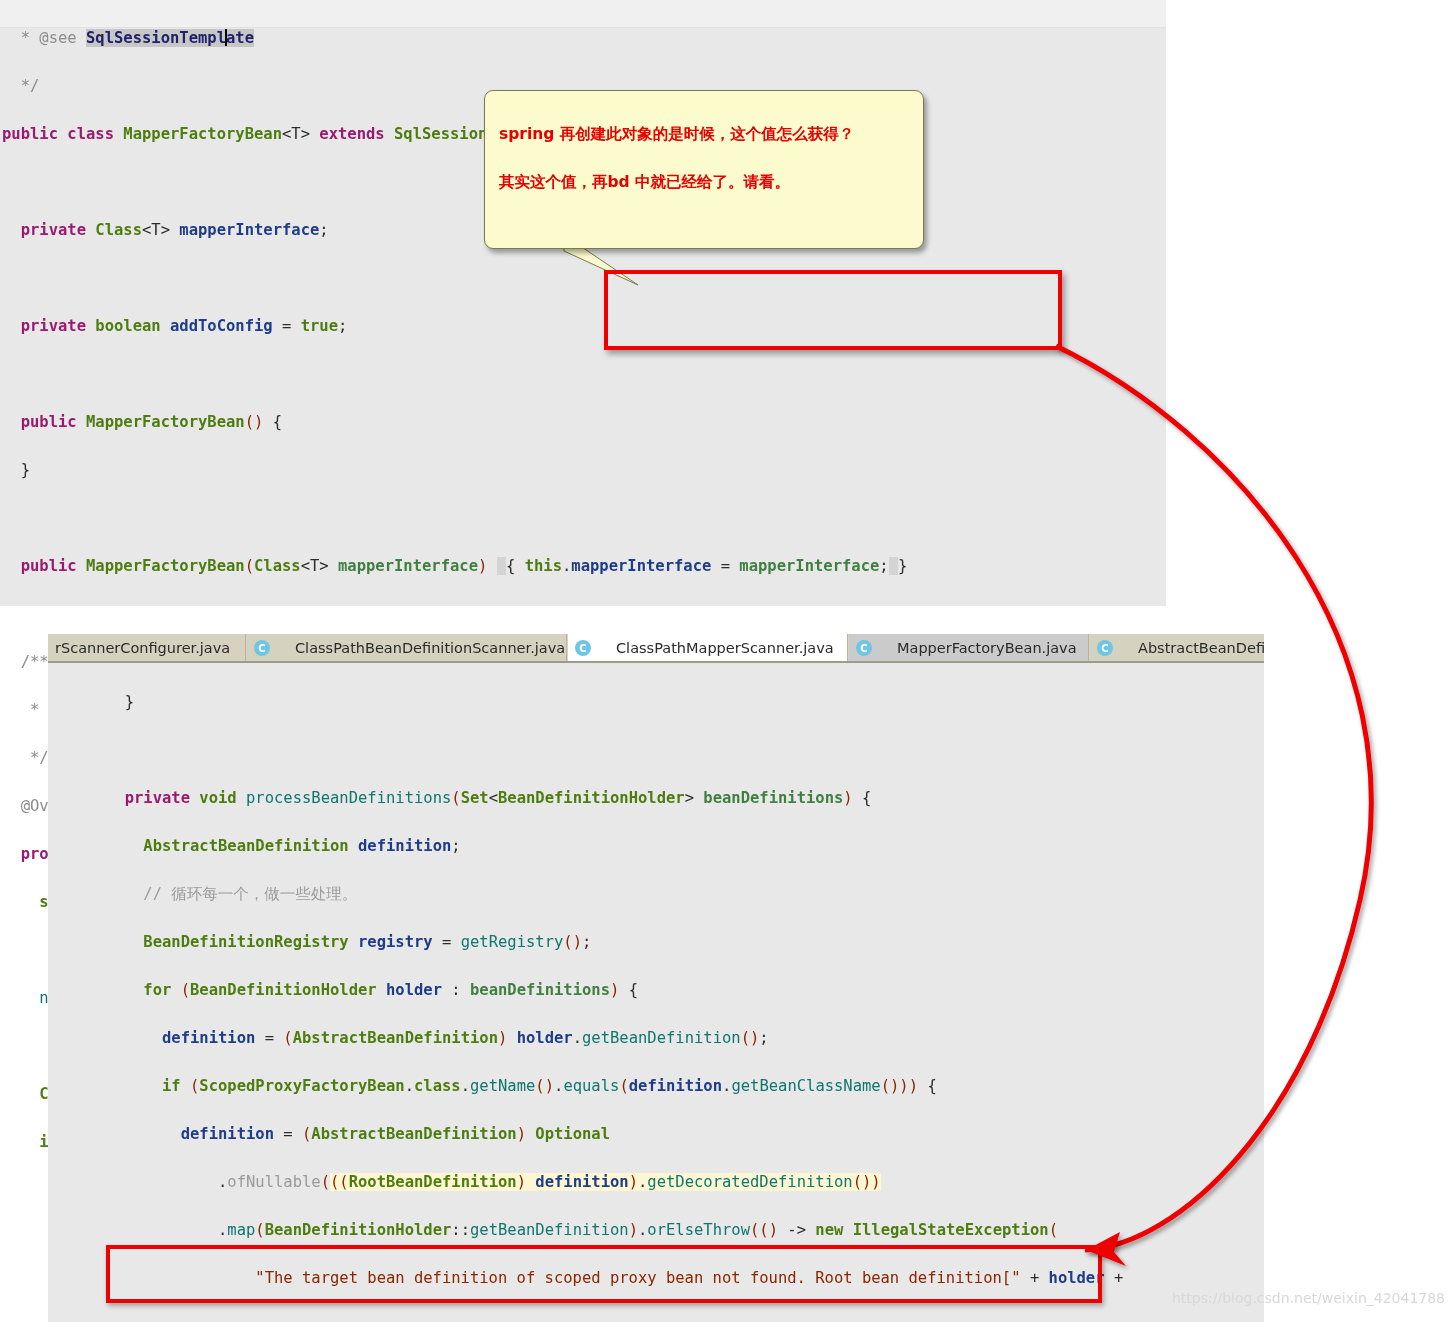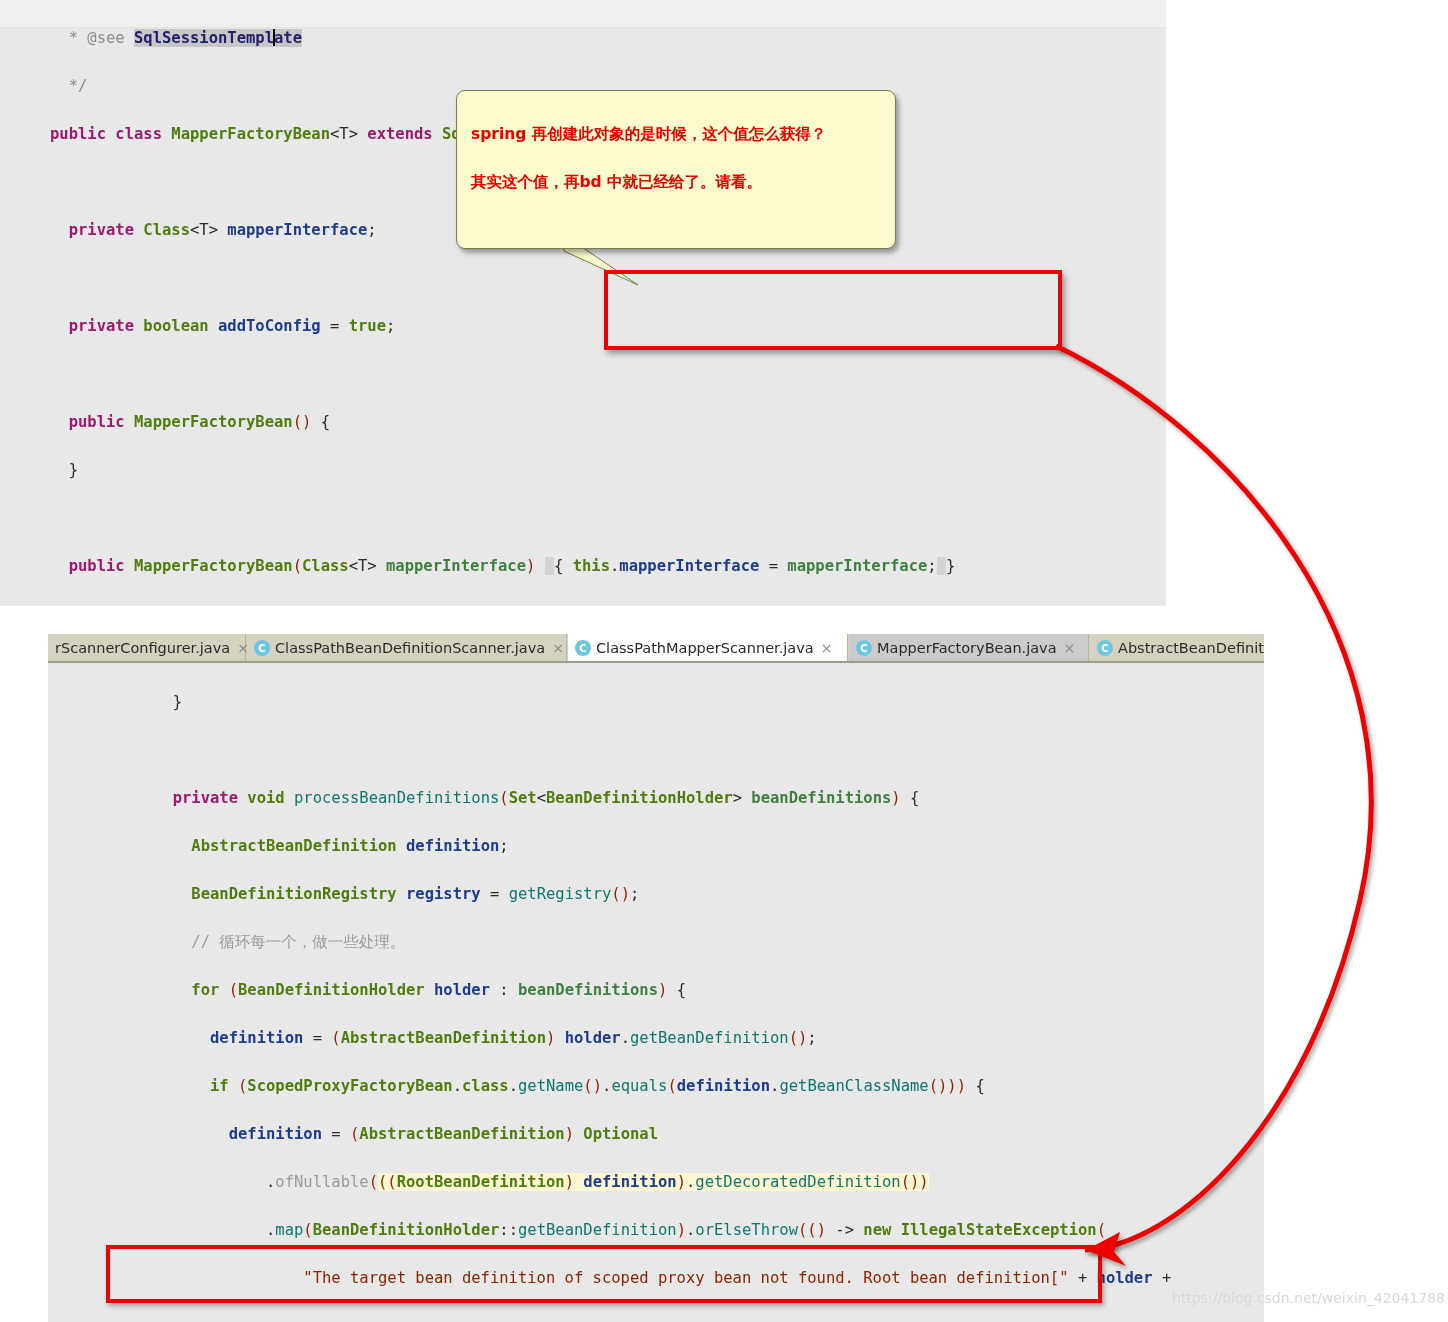--- a/index.html
+++ b/index.html
@@ -12,7 +12,7 @@
   #top-strip{position:absolute;left:0;top:0;width:1166px;height:27px;
              background:#f0f0f0;border-bottom:1px solid #e2e2e2;}
   .code{position:absolute;white-space:pre;font-size:15.5px;line-height:24px;
-        font-family:"DejaVu Sans Mono","Liberation Mono",monospace;letter-spacing:0px;padding-left:48px;}
+        font-family:"DejaVu Sans Mono","Liberation Mono",monospace;letter-spacing:0px;}
   #top-code{left:0;top:2px;width:1166px;}
   .ln{height:24px;padding-left:2px;}
   .kw2{color:#4d7c0f;font-weight:bold;}

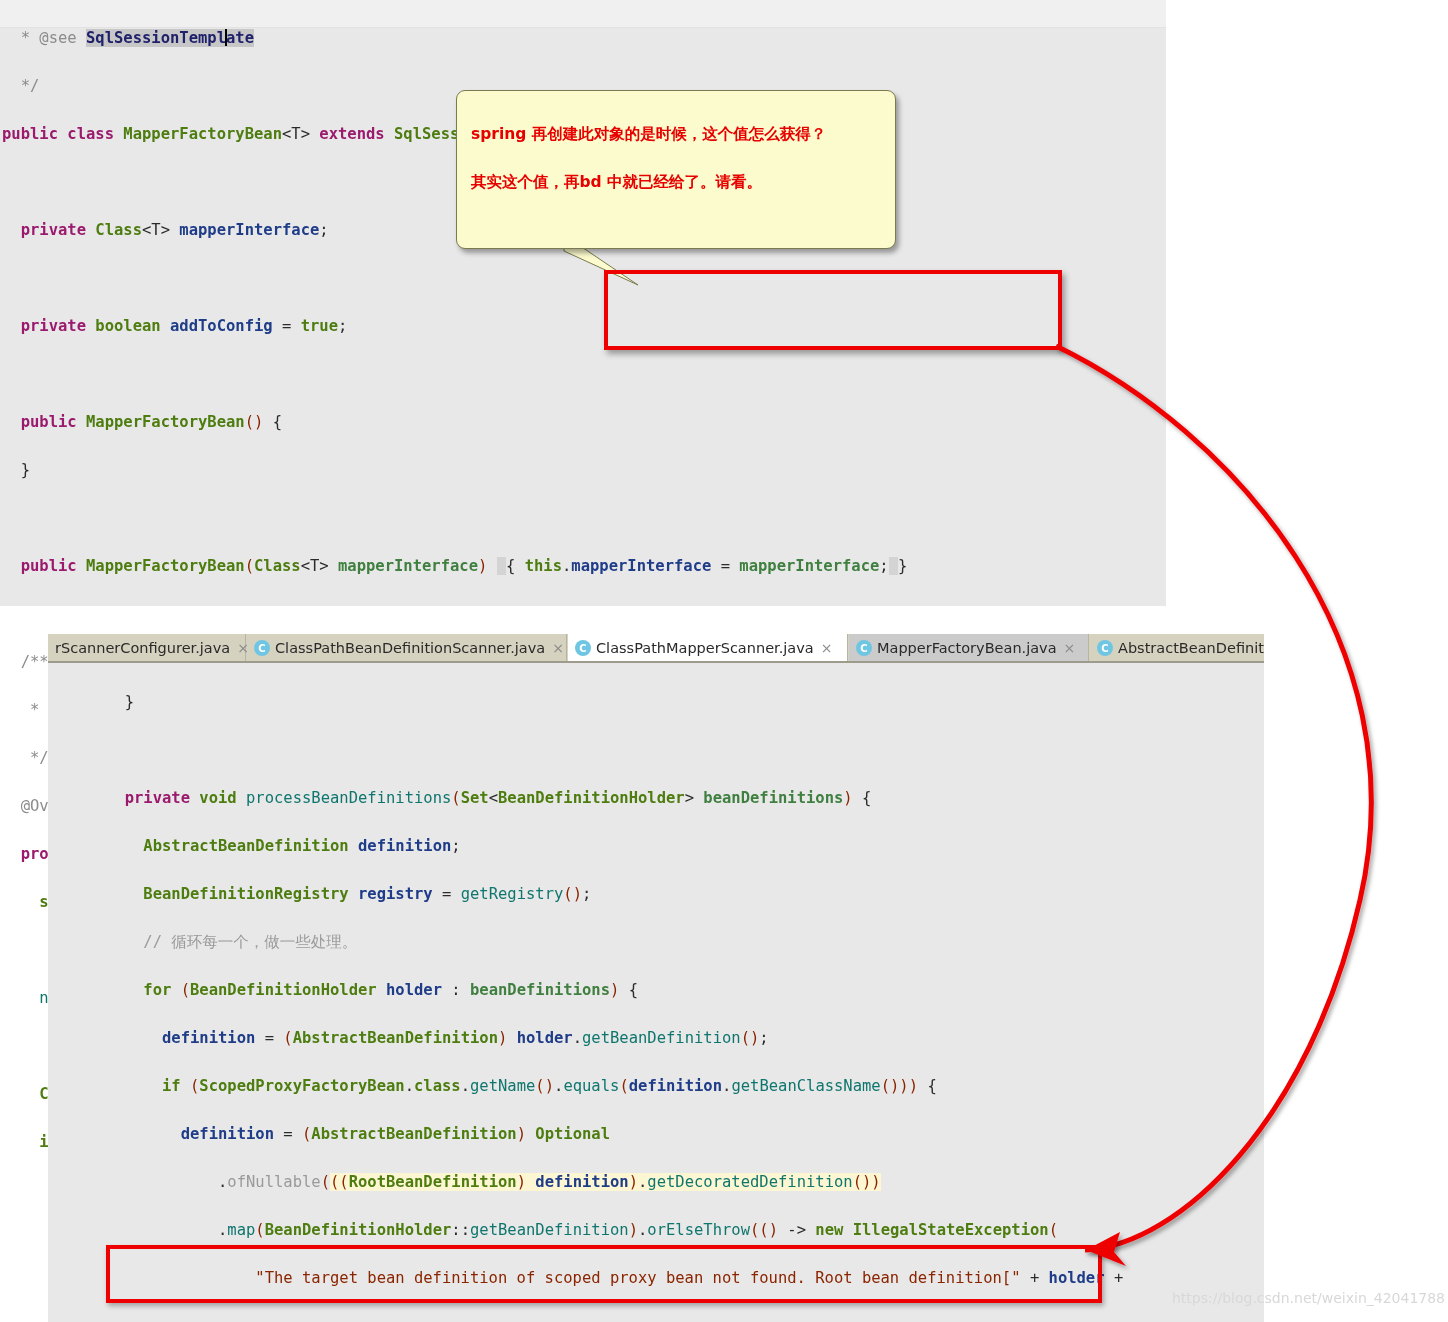--- a/index.html
+++ b/index.html
@@ -35,7 +35,7 @@
          vertical-align:-3px;margin:0 -1px;}
 
   
-  #callout{position:absolute;left:456px;top:90px;width:438px;height:157px;
+  #callout{position:absolute;left:484px;top:90px;width:438px;height:157px;
            background:#fcfbcd;border:1px solid #7a7a50;border-radius:9px;
            box-shadow:3px 4px 5px rgba(0,0,0,.35);z-index:40;}
   #callout .ctext{position:absolute;left:14px;top:32px;width:408px;

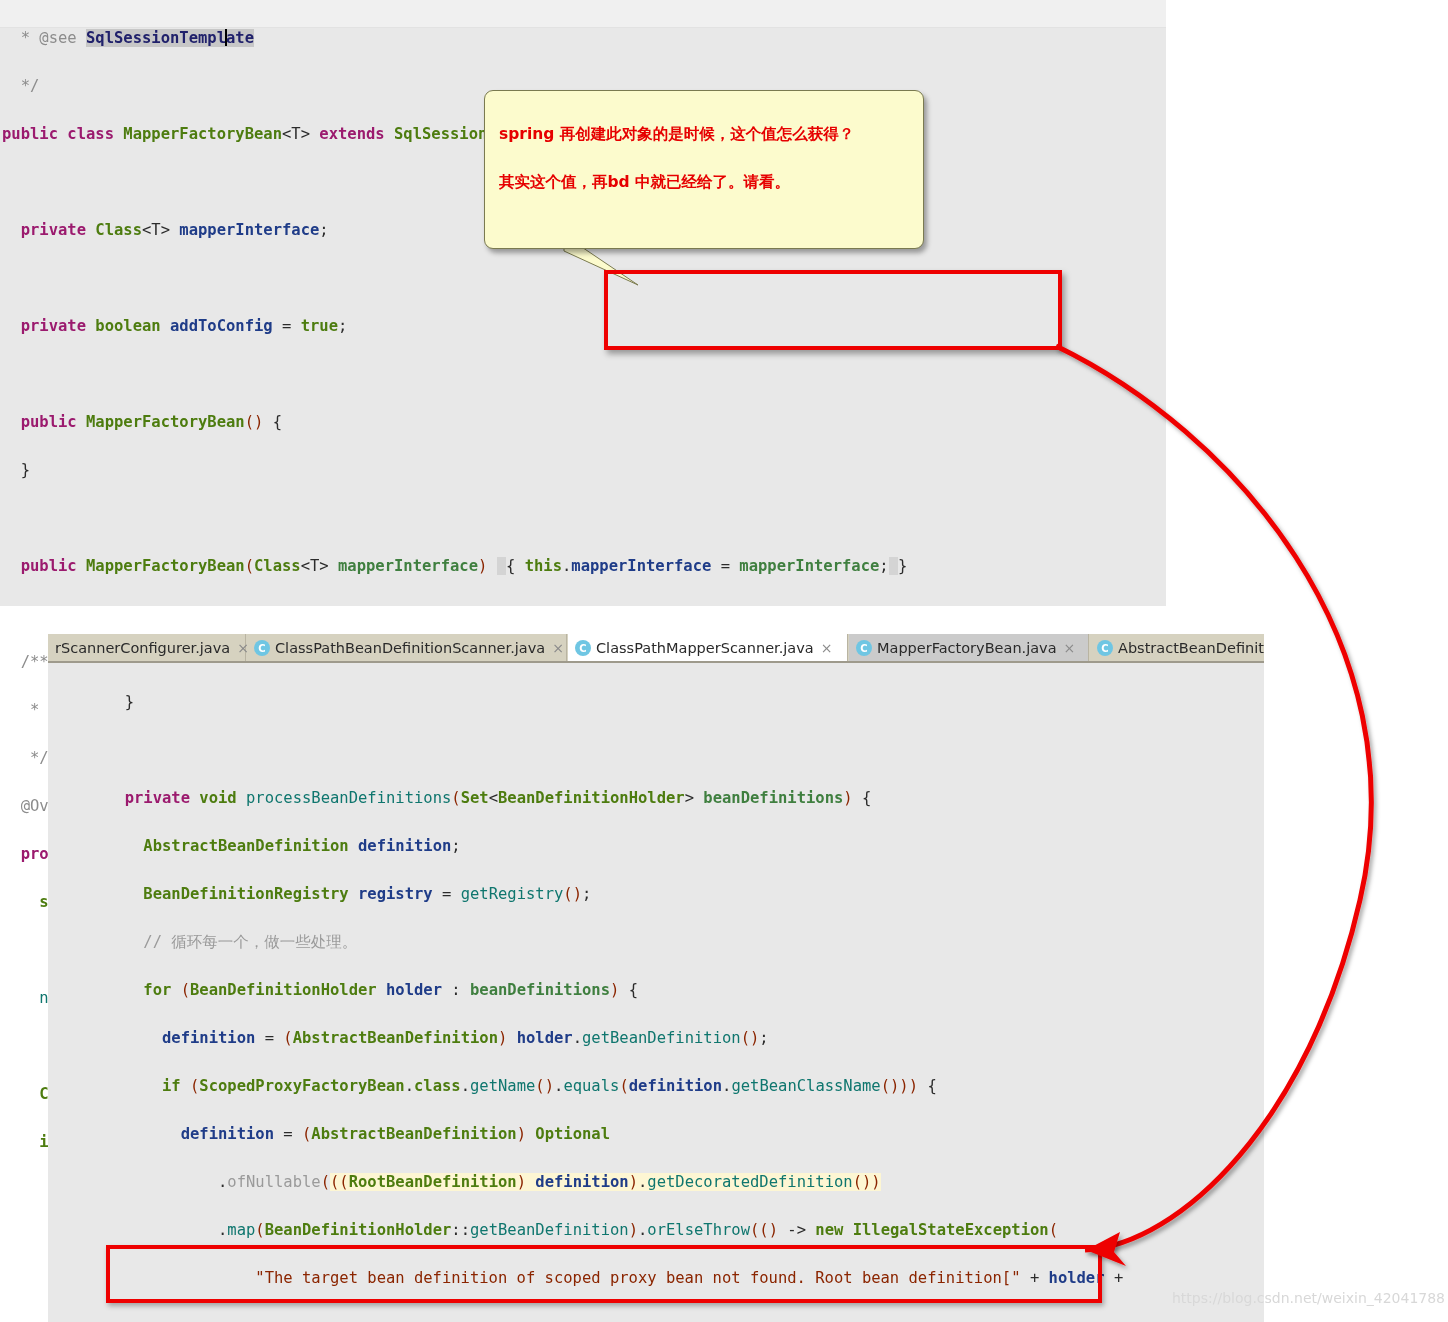--- a/index.html
+++ b/index.html
@@ -60,7 +60,7 @@
           background:#d6d2c0;overflow:hidden;}
   .tab{position:absolute;top:0;height:28px;display:flex;align-items:center;
        font-family:"DejaVu Sans","Liberation Sans",sans-serif;font-size:14.5px;
-       color:#2a2a2a;padding:0 7px;box-sizing:border-box;border-right:1px solid #b9b4a2;}
+       color:#2a2a2a;padding:0 7px;box-sizing:border-box;border-right:1px solid #b9b4a2;gap:20px;}
   .tab.sel{background:#ffffff;}
   .tab.plain-tab{background:#d6d2c0;}
   .tab.grey-tab{background:#cbcbcb;}

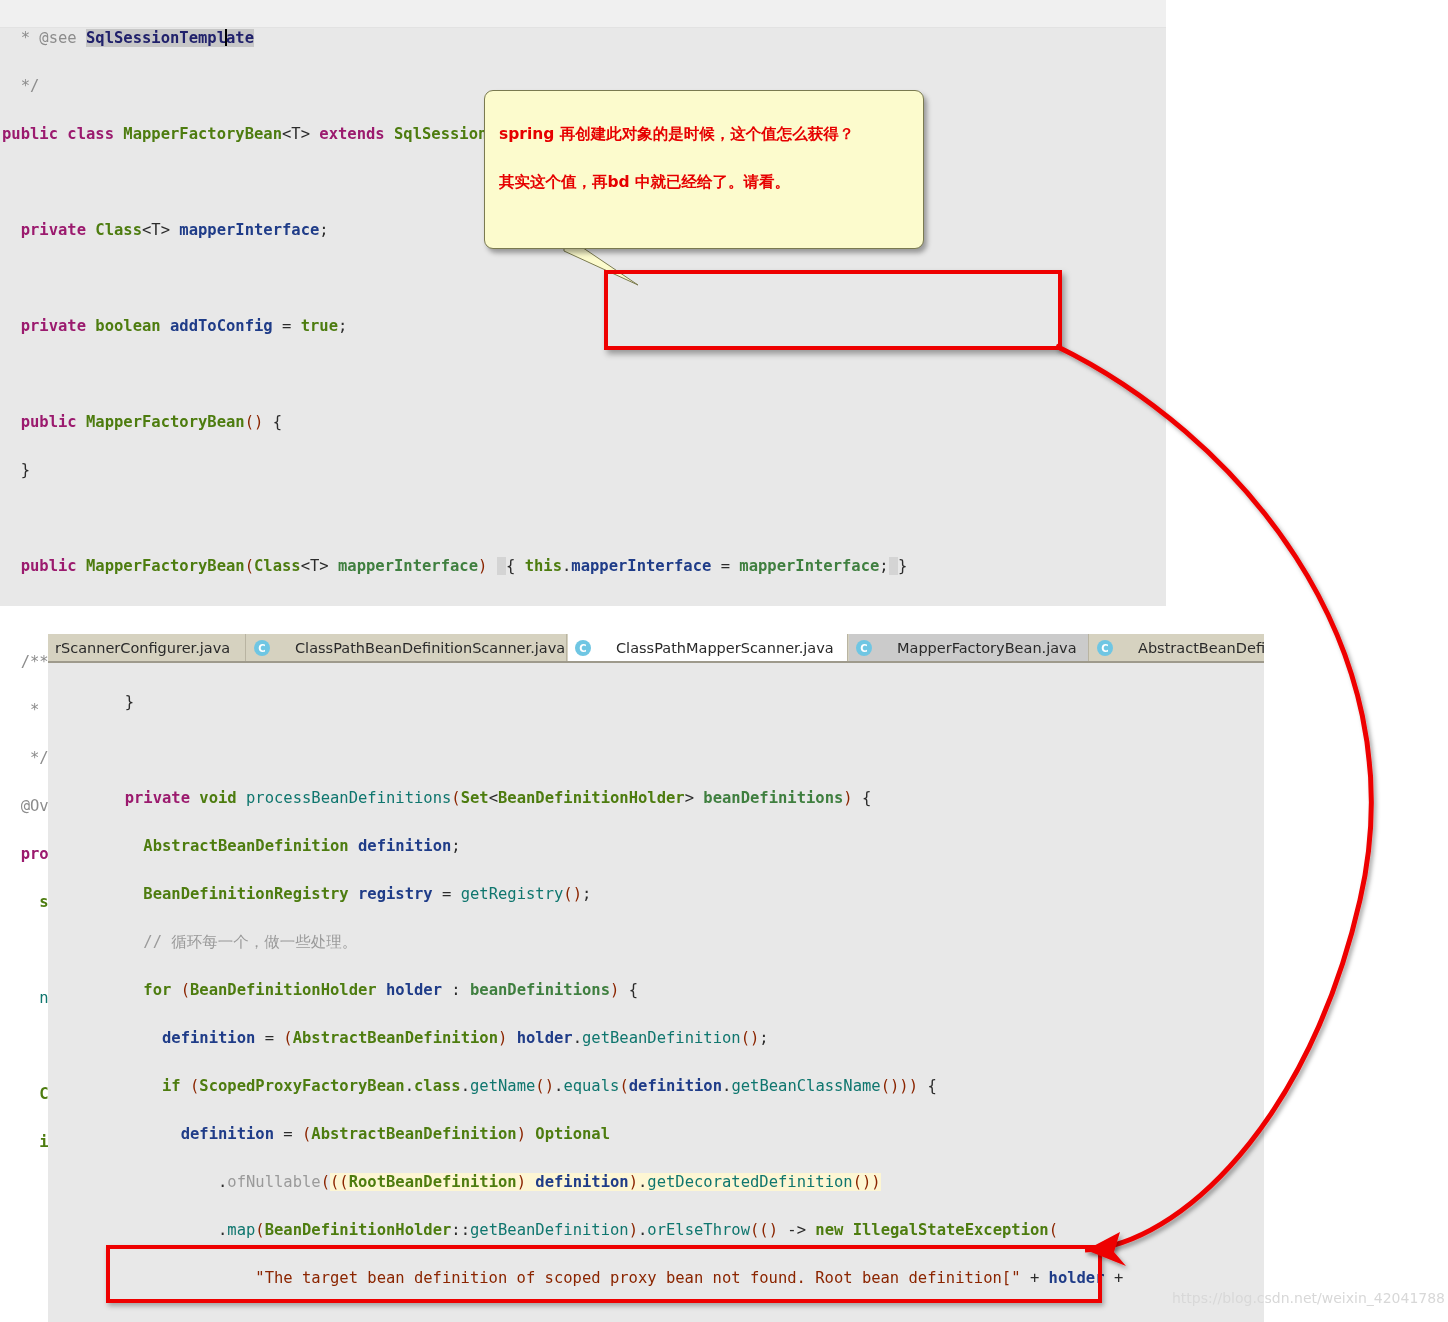--- a/index.html
+++ b/index.html
@@ -172,8 +172,8 @@
 <div class="ln">&nbsp;</div>
 <div class="ln">     <span class="mod">private</span> <span class="kw2">void</span> <span class="fn">processBeanDefinitions</span><span class="punc">(</span><span class="cls">Set</span><span class="plain">&lt;</span><span class="cls">BeanDefinitionHolder</span><span class="plain">&gt; </span><span class="par">beanDefinitions</span><span class="punc">)</span> <span class="plain">{</span></div>
 <div class="ln">       <span class="cls">AbstractBeanDefinition</span> <span class="fld">definition</span><span class="plain">;</span></div>
+<div class="ln">       <span class="cm">// 循环每一个，做一些处理。</span></div>
 <div class="ln">       <span class="cls">BeanDefinitionRegistry</span> <span class="fld">registry</span> <span class="plain">= </span><span class="fn">getRegistry</span><span class="punc">()</span><span class="plain">;</span></div>
-<div class="ln">       <span class="cm">// 循环每一个，做一些处理。</span></div>
 <div class="ln">       <span class="kw2">for</span> <span class="punc">(</span><span class="cls">BeanDefinitionHolder</span> <span class="fld">holder</span> <span class="plain">: </span><span class="par">beanDefinitions</span><span class="punc">)</span> <span class="plain">{</span></div>
 <div class="ln">         <span class="fld">definition</span> <span class="plain">= </span><span class="punc">(</span><span class="cls">AbstractBeanDefinition</span><span class="punc">)</span> <span class="fld">holder</span><span class="plain">.</span><span class="fn">getBeanDefinition</span><span class="punc">()</span><span class="plain">;</span></div>
 <div class="ln">         <span class="kw2">if</span> <span class="punc">(</span><span class="cls">ScopedProxyFactoryBean</span><span class="plain">.</span><span class="kw2">class</span><span class="plain">.</span><span class="fn">getName</span><span class="punc">()</span><span class="plain">.</span><span class="fn">equals</span><span class="punc">(</span><span class="fld">definition</span><span class="plain">.</span><span class="fn">getBeanClassName</span><span class="punc">()))</span> <span class="plain">{</span></div>

